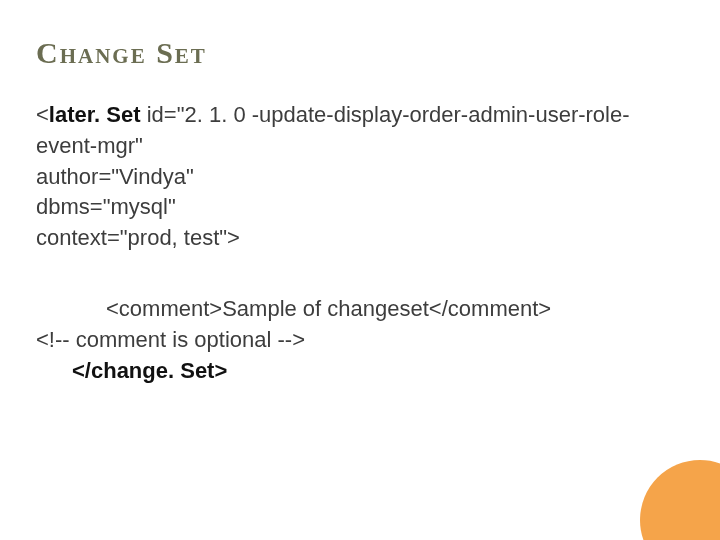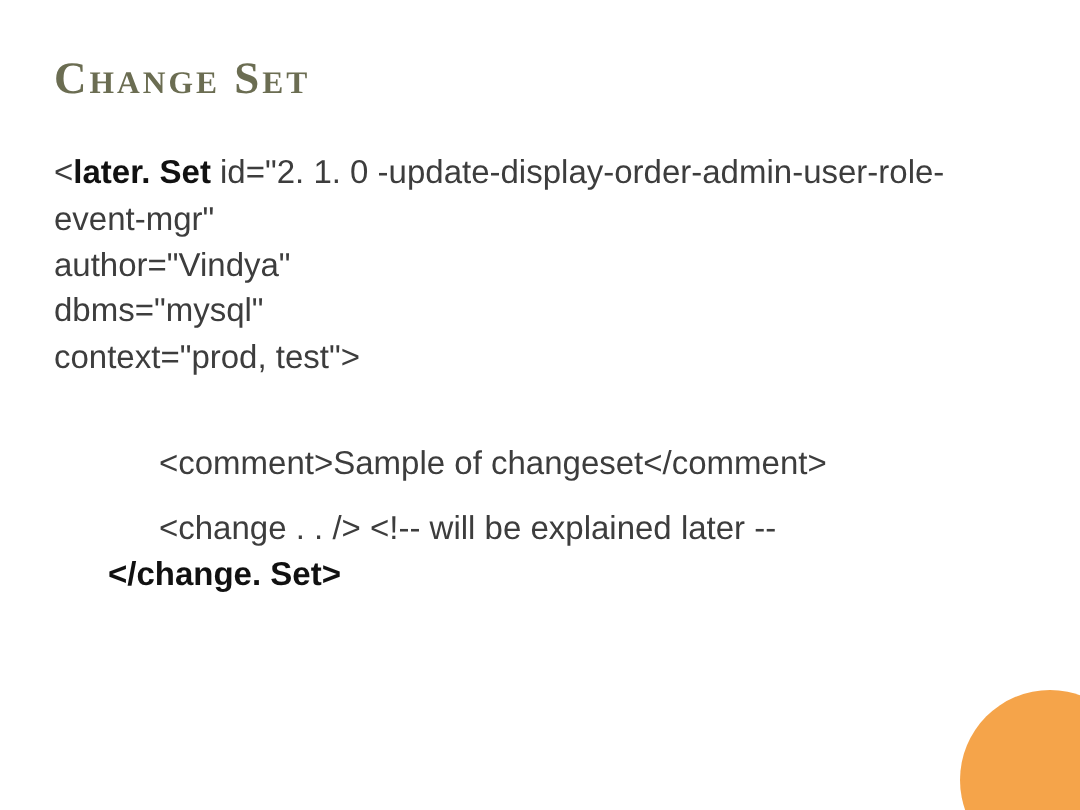--- a/index.html
+++ b/index.html
@@ -61,6 +61,7 @@
     <div class="spacer"></div>
 
     <span class="line5 comment-line">&lt;comment&gt;Sample of changeset&lt;/comment&gt;</span>
+    <span class="line5">&lt;!-- comment is optional --&gt;</span>
     <span class="line5 comment-line">&lt;change . . /&gt; &lt;!-- will be explained later --</span>
     <span class="line5 close-tag">&lt;/change. Set&gt;</span>
   </div>

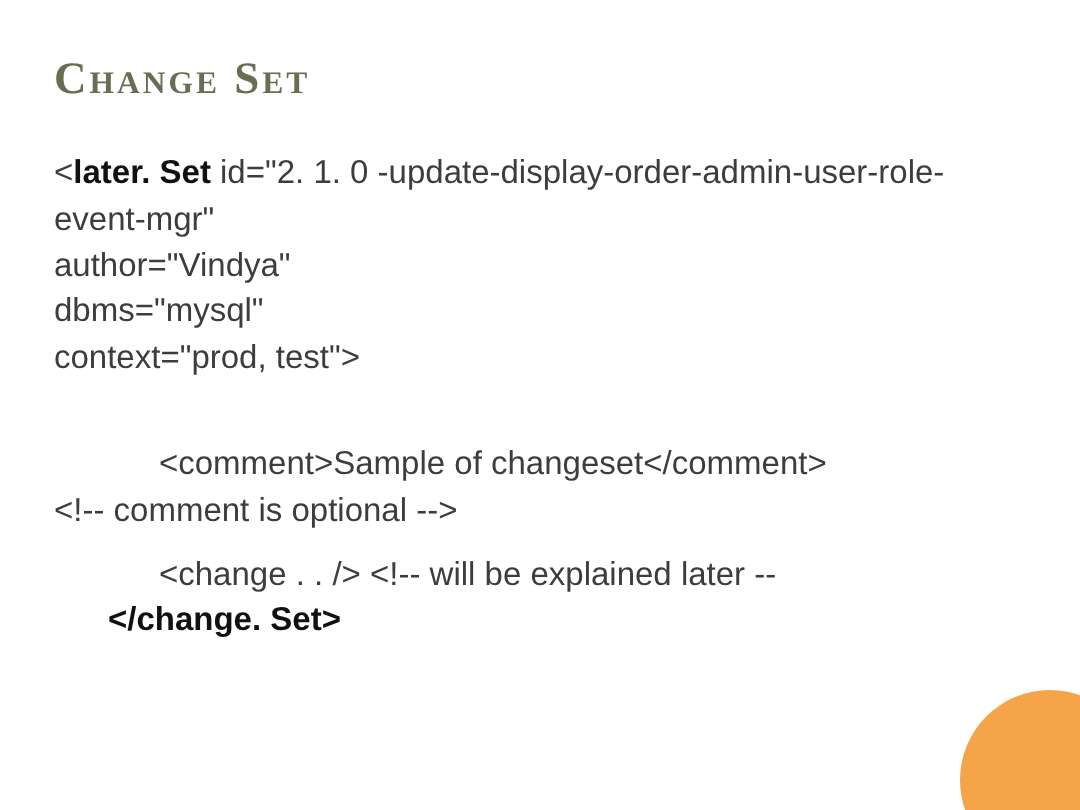--- a/index.html
+++ b/index.html
@@ -62,7 +62,6 @@
 
     <span class="line5 comment-line">&lt;comment&gt;Sample of changeset&lt;/comment&gt;</span>
     <span class="line5">&lt;!-- comment is optional --&gt;</span>
-    <span class="line5 comment-line">&lt;change . . /&gt; &lt;!-- will be explained later --</span>
     <span class="line5 close-tag">&lt;/change. Set&gt;</span>
   </div>
 

